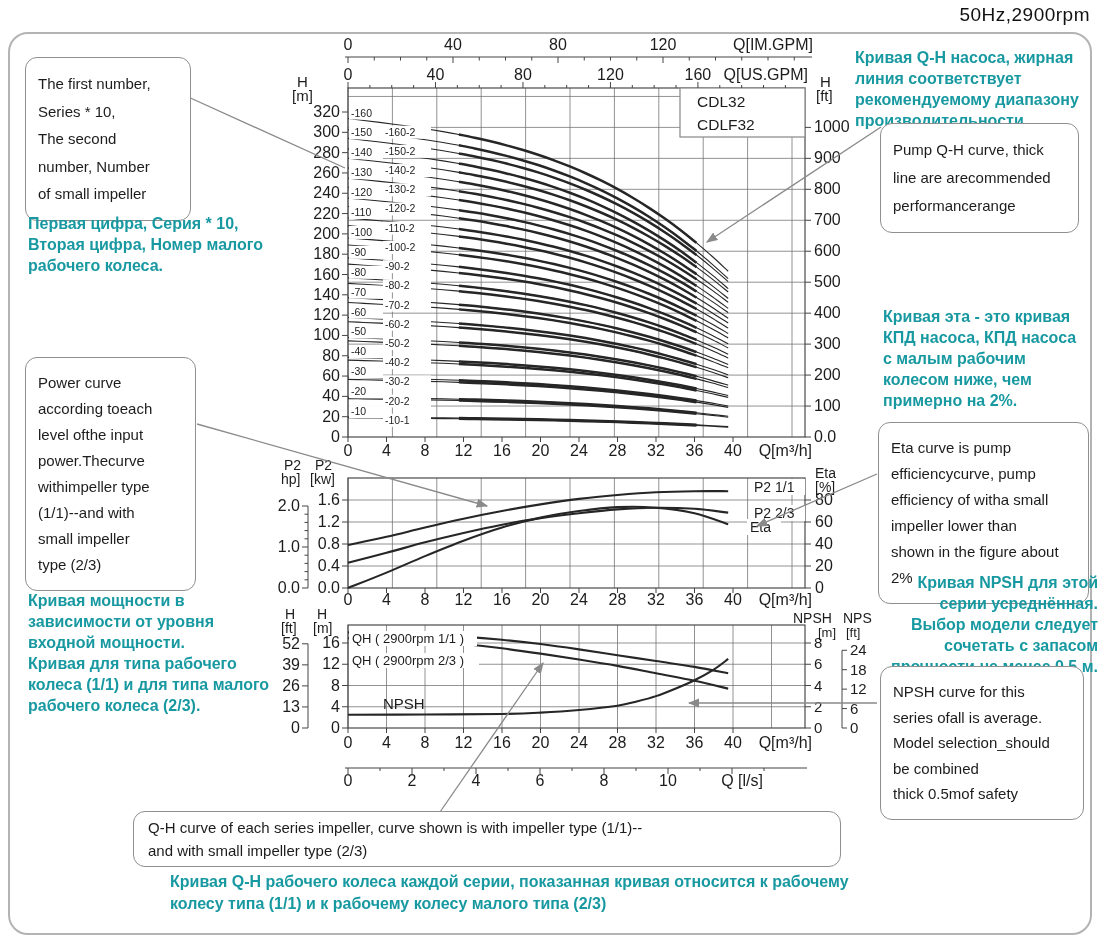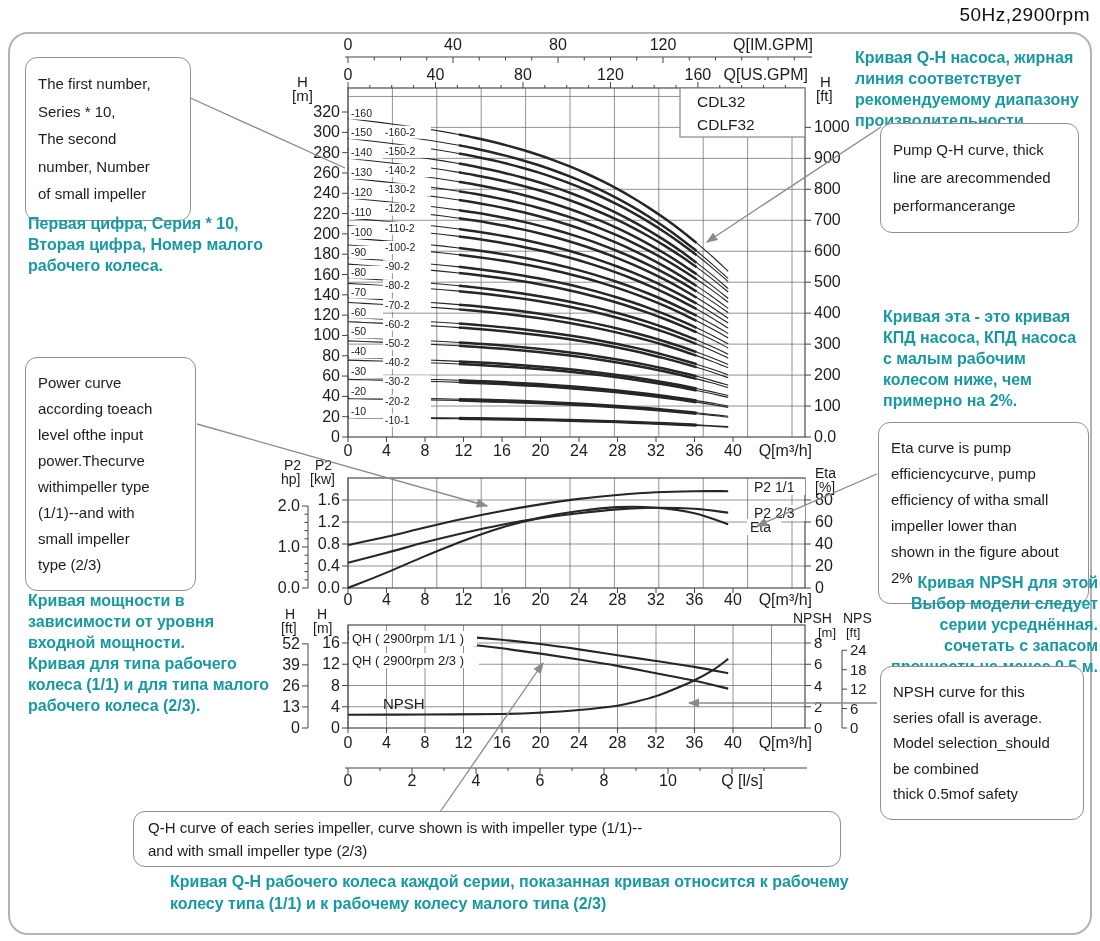--- a/index.html
+++ b/index.html
@@ -603,8 +603,8 @@
 
   <div class="teal-note" style="left:878px;top:572px;width:220px;text-align:right;">
       <div>Кривая NPSH для этой</div>
+      <div>серии усреднённая.</div>
       <div>Выбор модели следует</div>
-      <div>серии усреднённая.</div>
       <div>сочетать с запасом</div>
       <div>прочности не менее 0,5 м.</div>
     </div>

